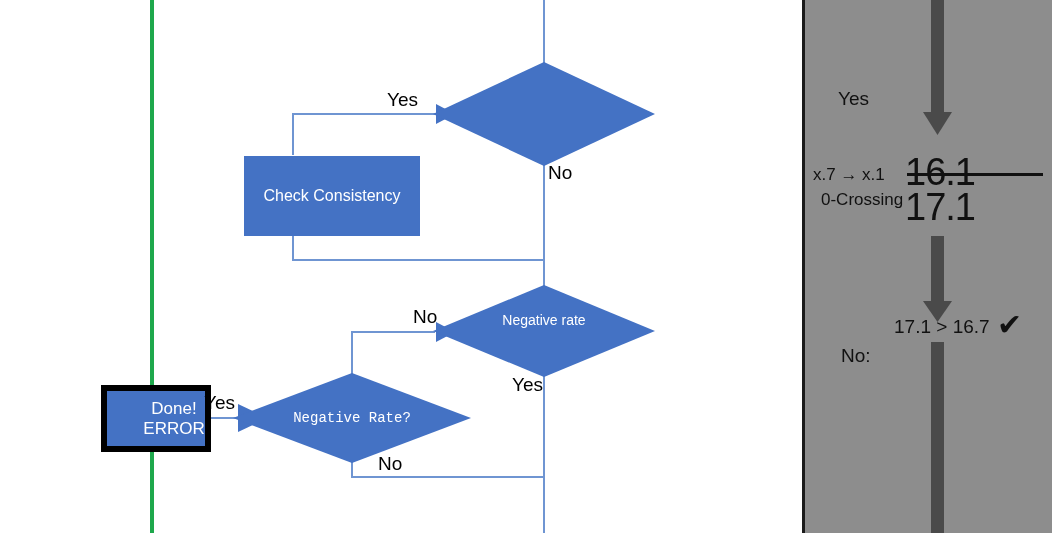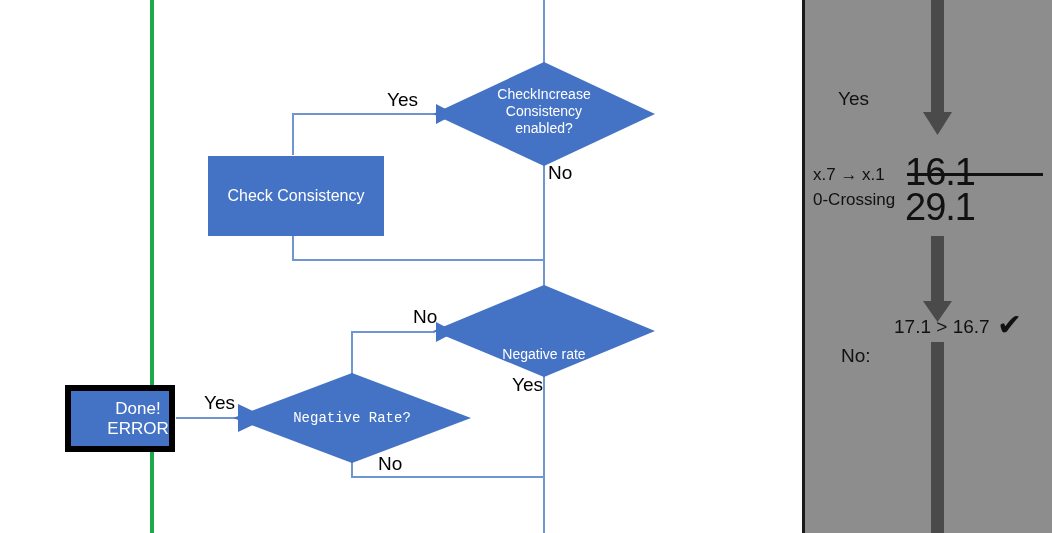--- a/index.html
+++ b/index.html
@@ -70,11 +70,6 @@
     <polygon points="352,373 471,418 352,463 233,418" fill="#4472C4"></polygon>
   </svg>
 
-  <div class="shape-label" style="left:460px;top:86px;width:168px;font-size:14px;">
-    <div>CheckIncrease</div>
-    <div>Consistency</div>
-    <div>enabled?</div>
-  </div>
 
   <div class="shape-label" style="left:460px;top:312px;width:168px;font-size:14px;margin-top:34px;">
     <div>Negative rate</div>

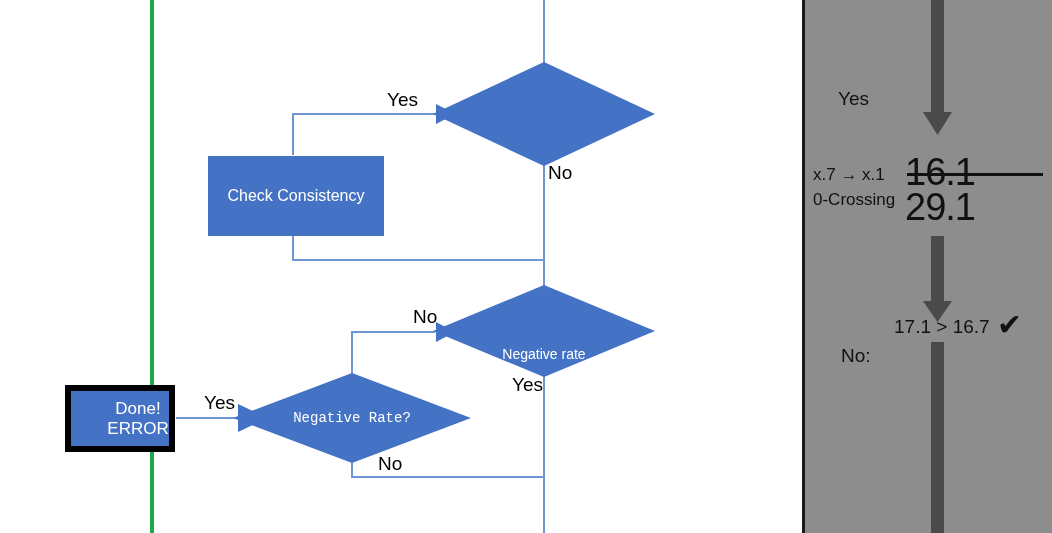--- a/index.html
+++ b/index.html
@@ -23,6 +23,7 @@
     position:absolute;background:#4472C4;box-sizing:border-box;
     display:flex;align-items:center;justify-content:center;text-align:center;
     color:#ffffff;
+    margin-left:36px;
   }
   .proc-box.bordered{border:6px solid #000000;padding-left:36px;}
 

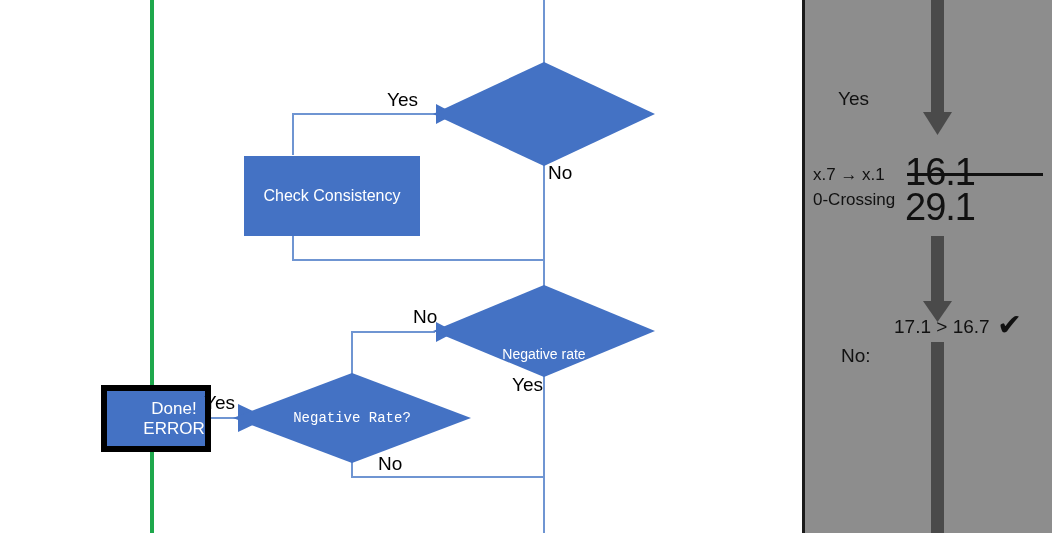--- a/index.html
+++ b/index.html
@@ -123,7 +123,7 @@
     <div class="gp-text" style="left:8px;top:165px;font-size:17px;">x.7 → x.1</div>
     <div class="gp-text strike" style="left:100px;top:151px;font-size:38px;letter-spacing:-1px;">16.1</div>
 
-    <div class="gp-text" style="left:8px;top:190px;font-size:17px;">0-Crossing</div>
+    <div class="gp-text" style="left:16px;top:190px;font-size:17px;">0-Crossing</div>
     <div class="gp-text" style="left:100px;top:186px;font-size:38px;letter-spacing:-1px;">29.1</div>
 
     <div class="gp-text" style="left:36px;top:317px;font-size:19px;margin-top:28px;">No:</div>

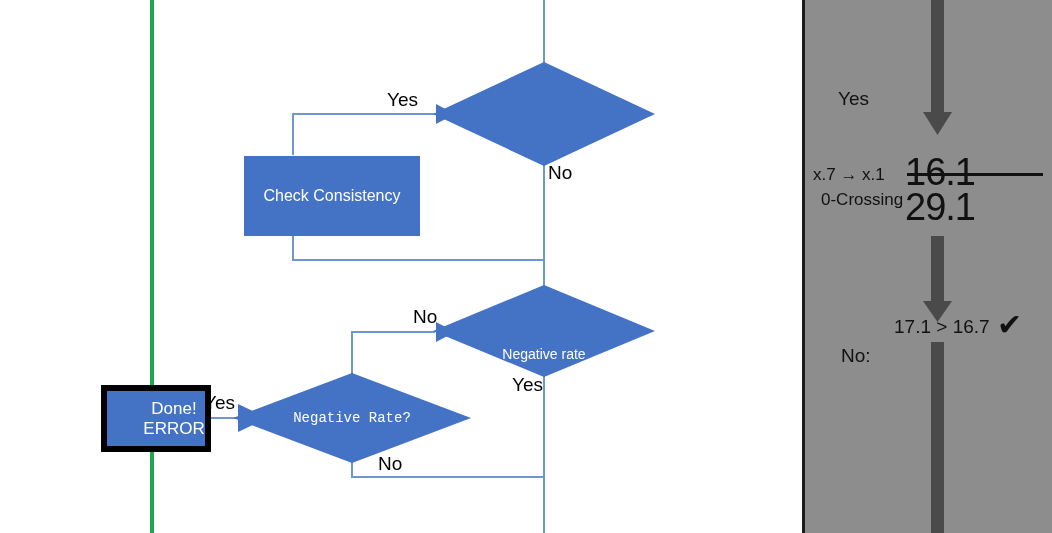--- a/index.html
+++ b/index.html
@@ -124,7 +124,7 @@
     <div class="gp-text strike" style="left:100px;top:151px;font-size:38px;letter-spacing:-1px;">16.1</div>
 
     <div class="gp-text" style="left:16px;top:190px;font-size:17px;">0-Crossing</div>
-    <div class="gp-text" style="left:100px;top:186px;font-size:38px;letter-spacing:-1px;">29.1</div>
+    <div class="gp-text" style="left:100px;top:186px;font-size:38px;letter-spacing:-1px;">17.1</div>
 
     <div class="gp-text" style="left:36px;top:317px;font-size:19px;margin-top:28px;">No:</div>
     <div class="gp-text" style="left:89px;top:316px;font-size:19px;">17.1 &gt; 16.7</div>

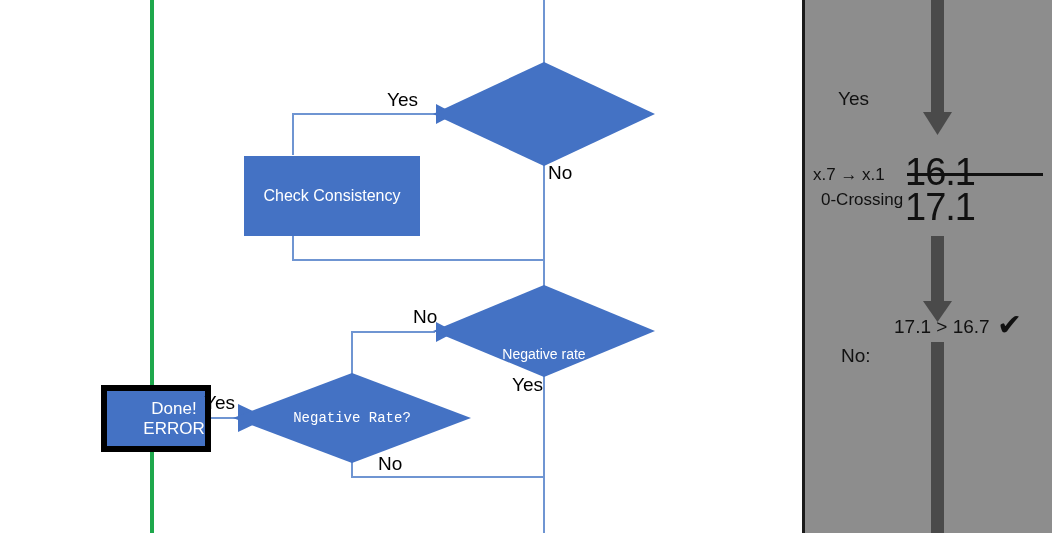--- a/index.html
+++ b/index.html
@@ -72,7 +72,7 @@
   </svg>
 
 
-  <div class="shape-label" style="left:460px;top:312px;width:168px;font-size:14px;margin-top:34px;">
+  <div class="shape-label" style="left:460px;top:312px;width:168px;font-size:14px;">
     <div>Negative rate</div>
   </div>
 

